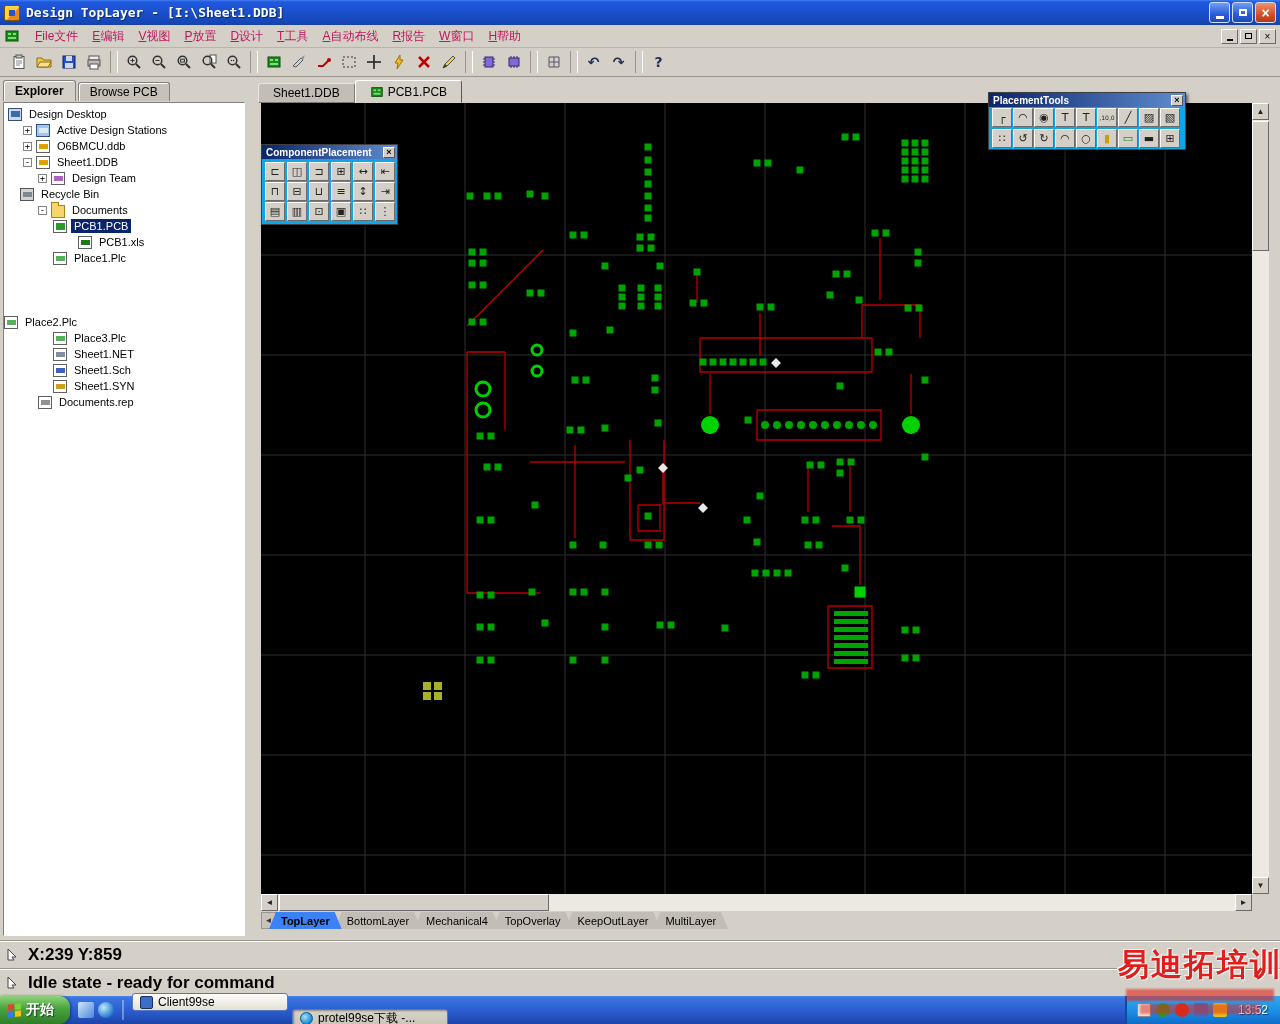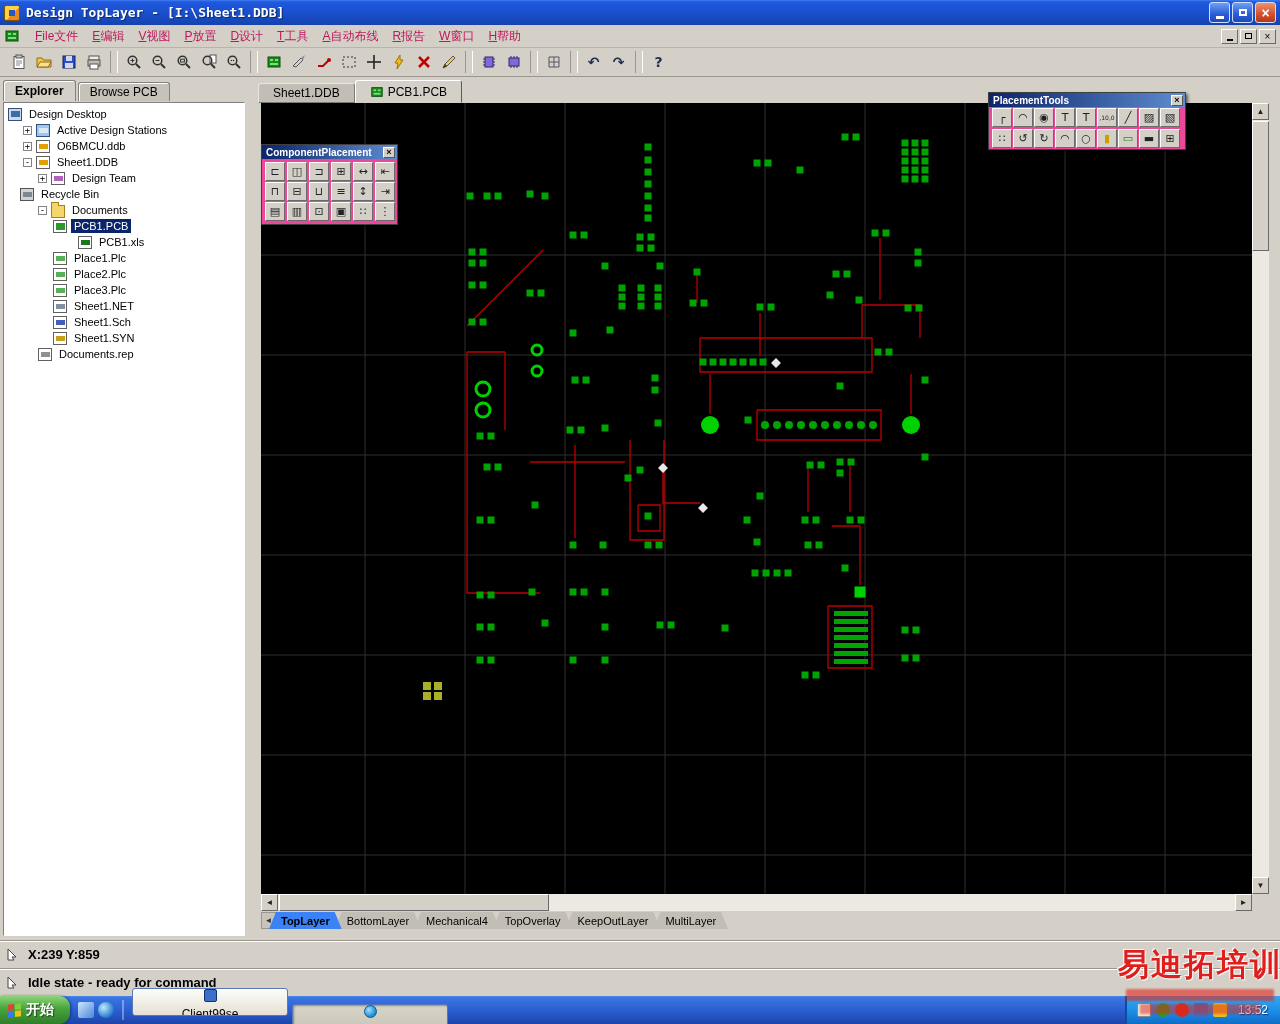--- a/index.html
+++ b/index.html
@@ -130,7 +130,7 @@
   .ltab.active { background:#3b82f6; font-weight:bold; z-index:2; }
 
   
-  .float { position:absolute; background:#ec4899; border:1px solid #404040;
+  .float { position:absolute; background:#0ea5e9; border:1px solid #404040;
     box-shadow:2px 2px 3px rgba(0,0,0,.55); z-index:30; }
   .ftitle { height:14px; background:linear-gradient(90deg,#0a246a,#5f8cd0); color:#fff;
     font-size:10px; font-weight:bold; display:flex; align-items:center; padding:0 2px 0 4px;

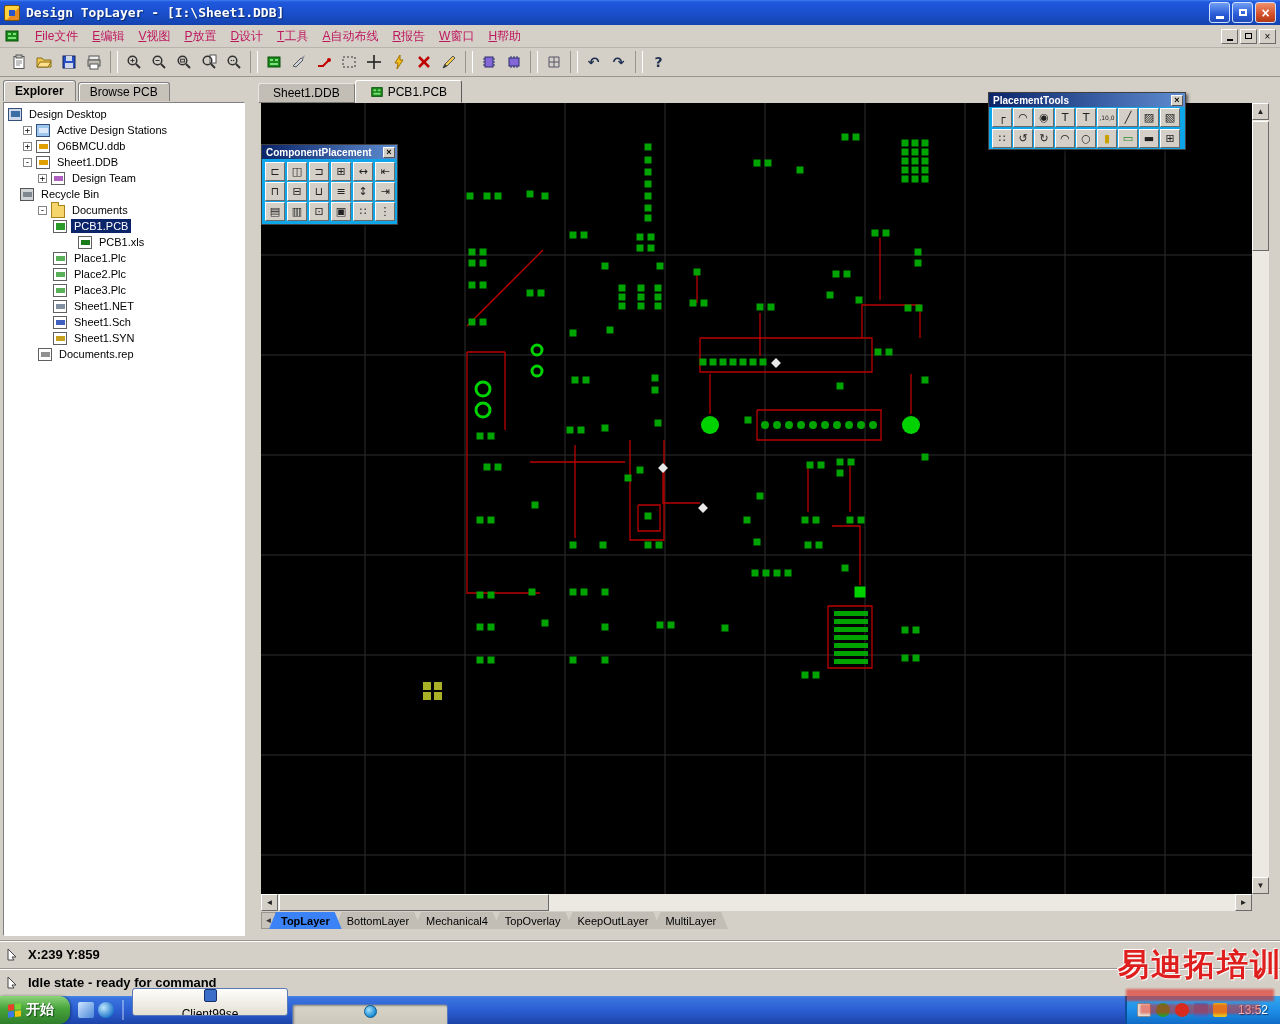--- a/index.html
+++ b/index.html
@@ -454,7 +454,7 @@
           </span>
           <span class="tlabel">Place1.Plc</span>
         </div>
-        <div class="trow" style="padding-left: 49px;">
+        <div class="trow" style=" margin-top: 48px;">
           <span class="tic tic-plc">
             <i></i>
           </span>

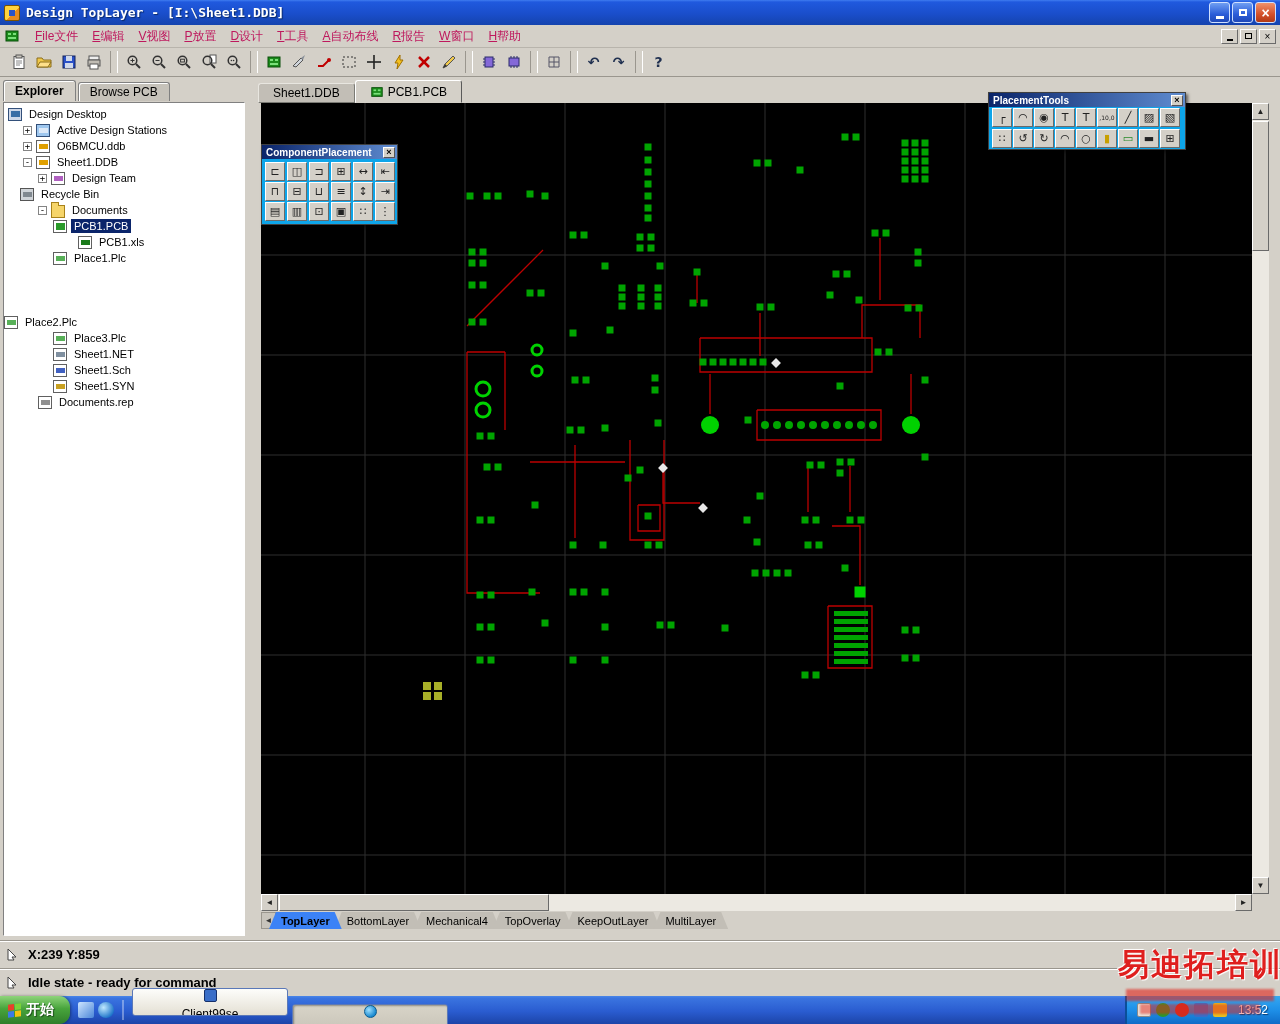--- a/index.html
+++ b/index.html
@@ -149,7 +149,7 @@
   .status { position:absolute; left:0; top:940px; width:1280px; height:56px; background:#D4D0C8; }
   .srow { height:28px; display:flex; align-items:center; padding-left:6px; gap:6px;
     border-top:1px solid #9a968e; box-shadow:inset 0 1px 0 #fff; font-weight:bold;
-    font-size:13px; color:#000; }
+    font-size:17px; color:#000; }
   .cursor-glyph svg { display:block; }
 
   

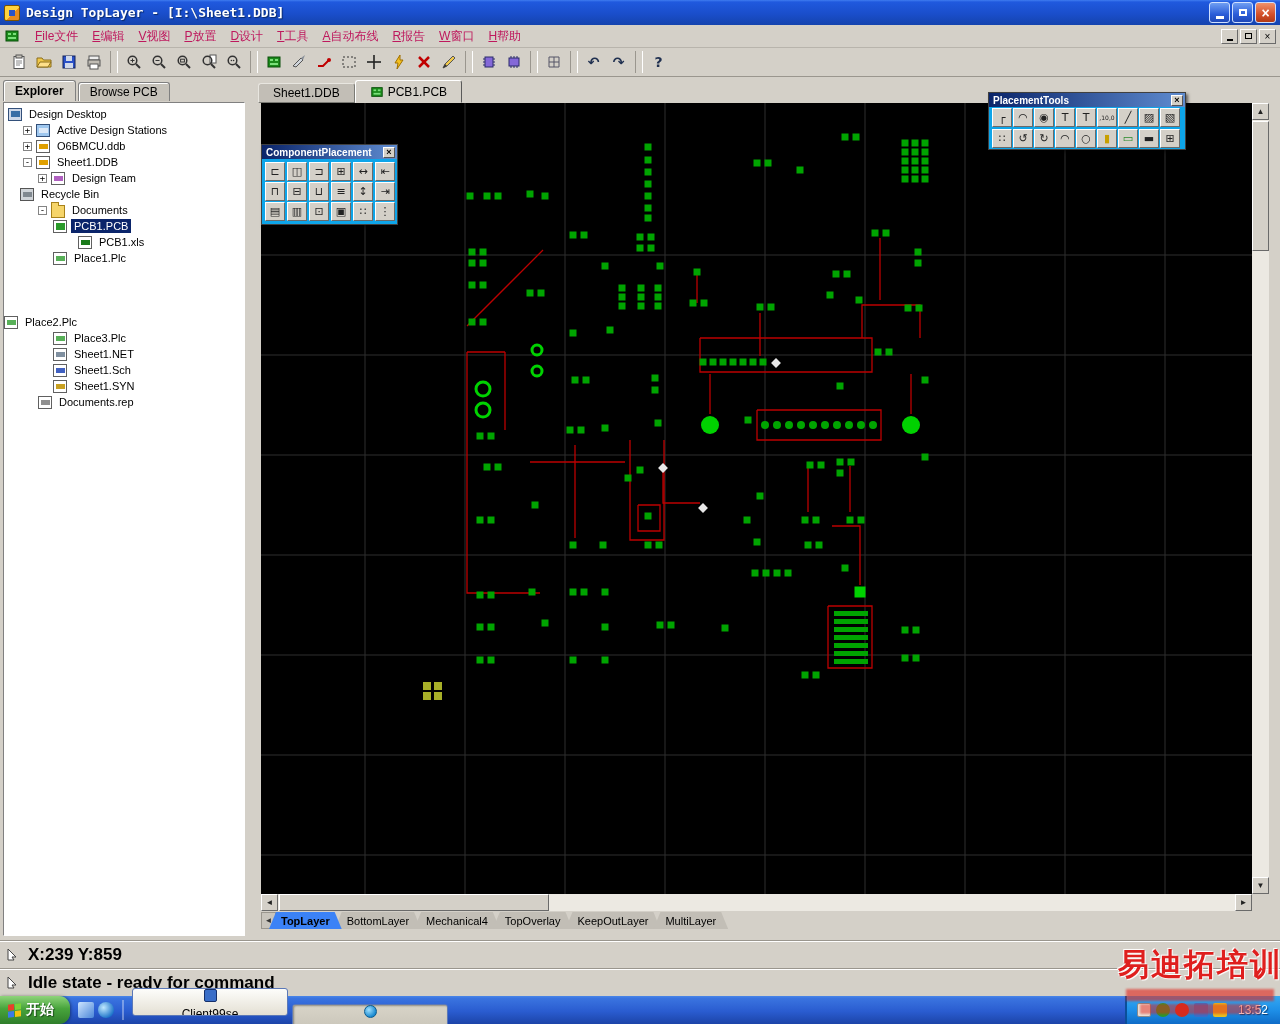--- a/index.html
+++ b/index.html
@@ -166,9 +166,9 @@
   .qbtn { width:16px; height:16px; border-radius:2px; }
   .qdiv { width:2px; height:20px; background:rgba(255,255,255,.35); margin-left:4px; }
   .tasks { display:flex; gap:4px; }
-  .task { height:28px; width:156px; margin-top:0; background:linear-gradient(#fdfdfb,#e4e0d4);
+  .task { height:18px; width:156px; margin-top:0; background:linear-gradient(#fdfdfb,#e4e0d4);
     border:1px solid #5a78b8; border-radius:3px; display:flex; align-items:center; gap:5px;
-    padding:0 7px; font-size:12px; color:#000; overflow:hidden; white-space:nowrap;flex-direction:column; }
+    padding:0 7px; font-size:12px; color:#000; overflow:hidden; white-space:nowrap; }
   .task.active { background:linear-gradient(#d8d4c8,#c8c4b8); box-shadow:inset 1px 1px 2px rgba(0,0,0,.35);margin-top:16px; }
   .task-ic { width:13px; height:13px; flex:none; border-radius:2px; }
   .ic-app { background:#3a6ec8; border:1px solid #16306a; }

